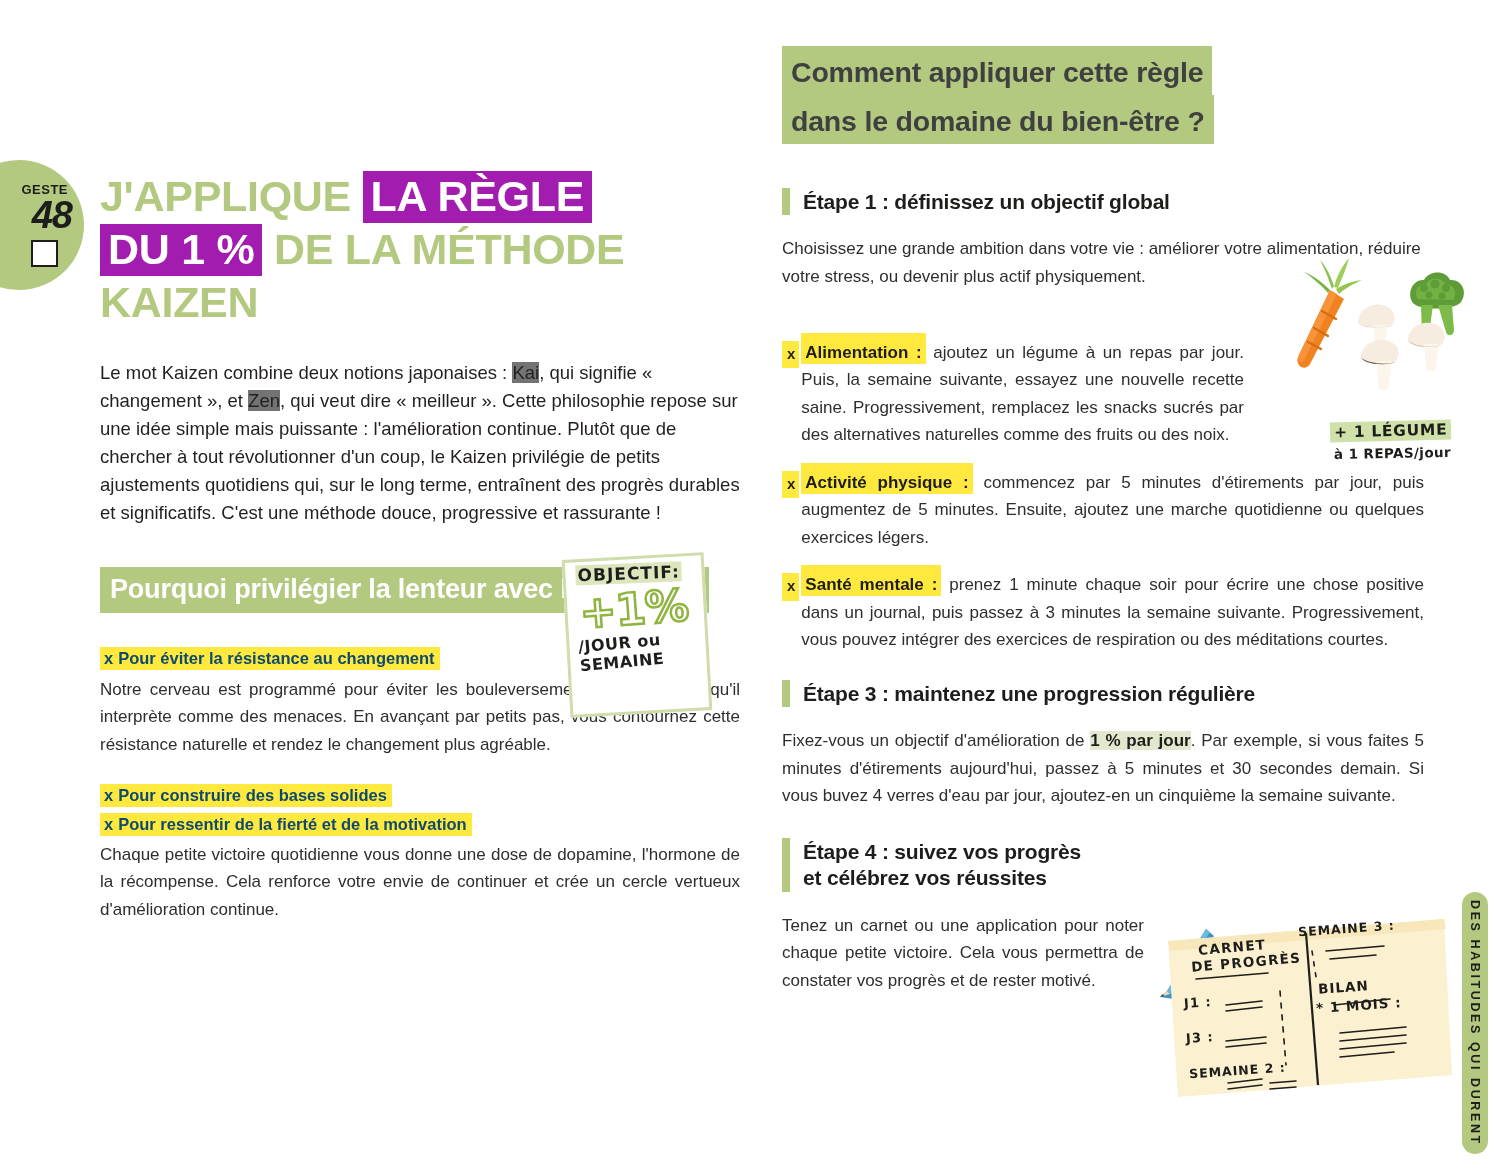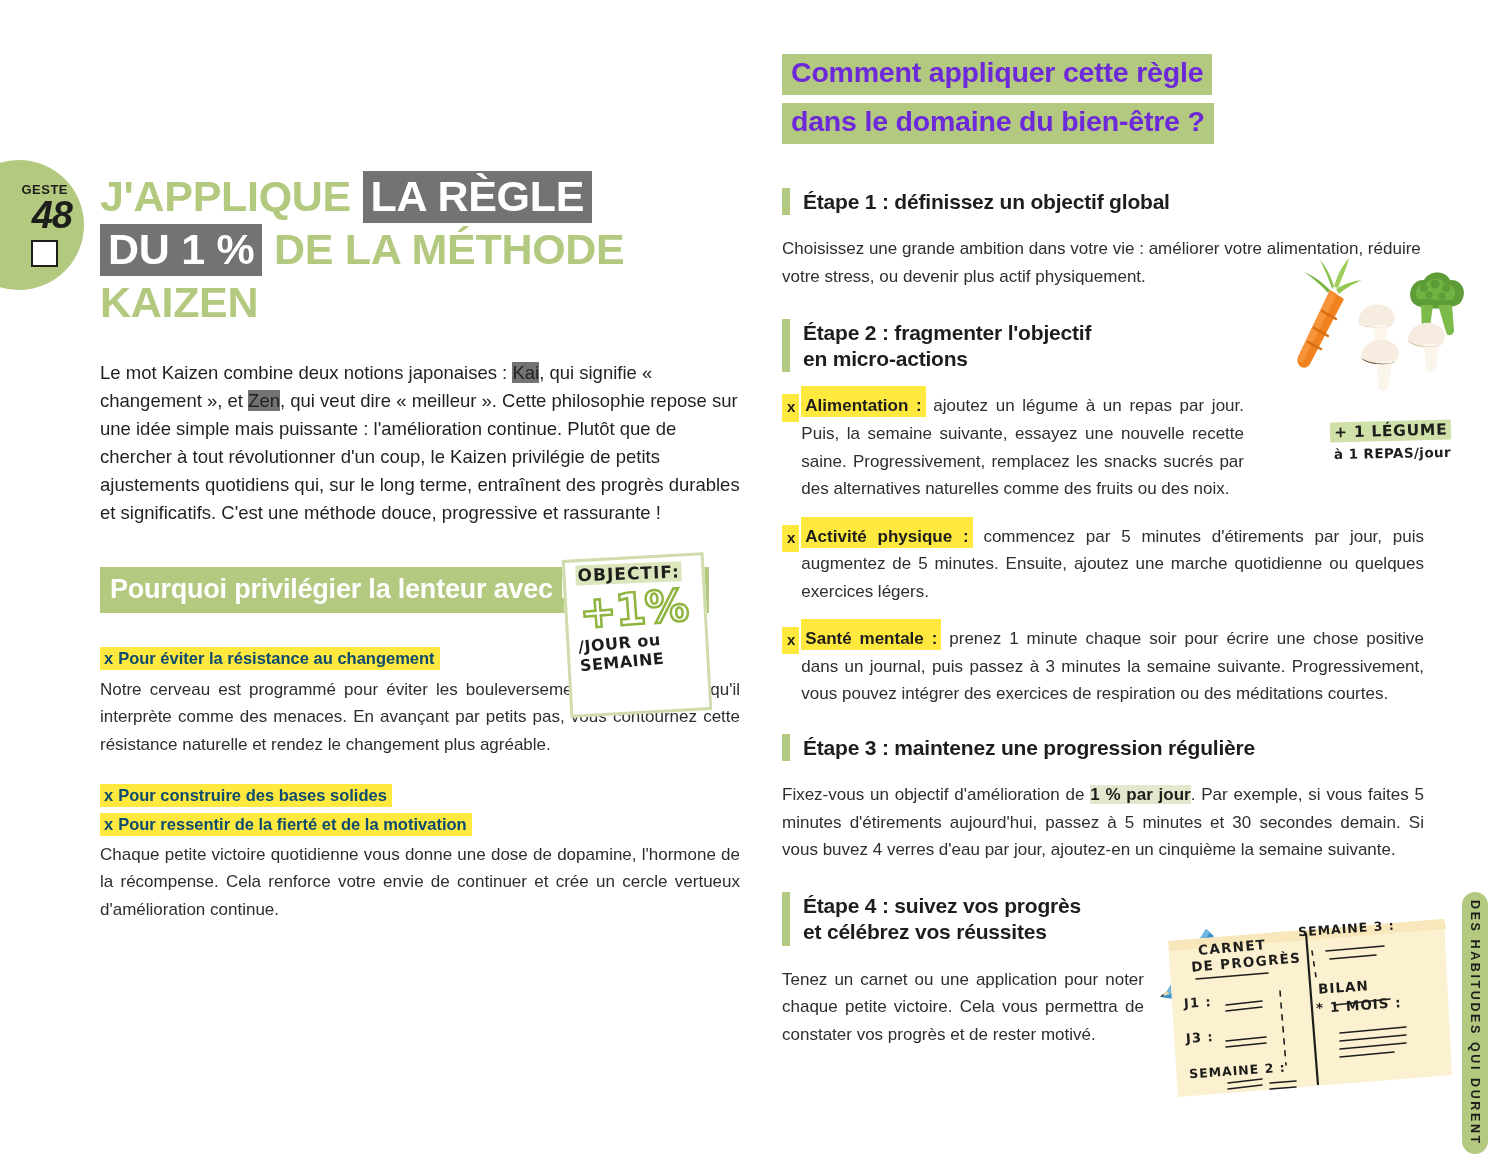--- a/index.html
+++ b/index.html
@@ -184,11 +184,11 @@
   .big-head {
     display: inline;
     background: #b3c97f;
-    color: #6d28d9;
+    color: #404040;
     font-size: 28.5px;
     font-weight: bold;
     line-height: 1.72;
-    padding: 2px 9px 7px 9px;
+    padding: 10px 9px 7px 9px;
     letter-spacing: -0.2px;
     box-decoration-break: clone;
     -webkit-box-decoration-break: clone;

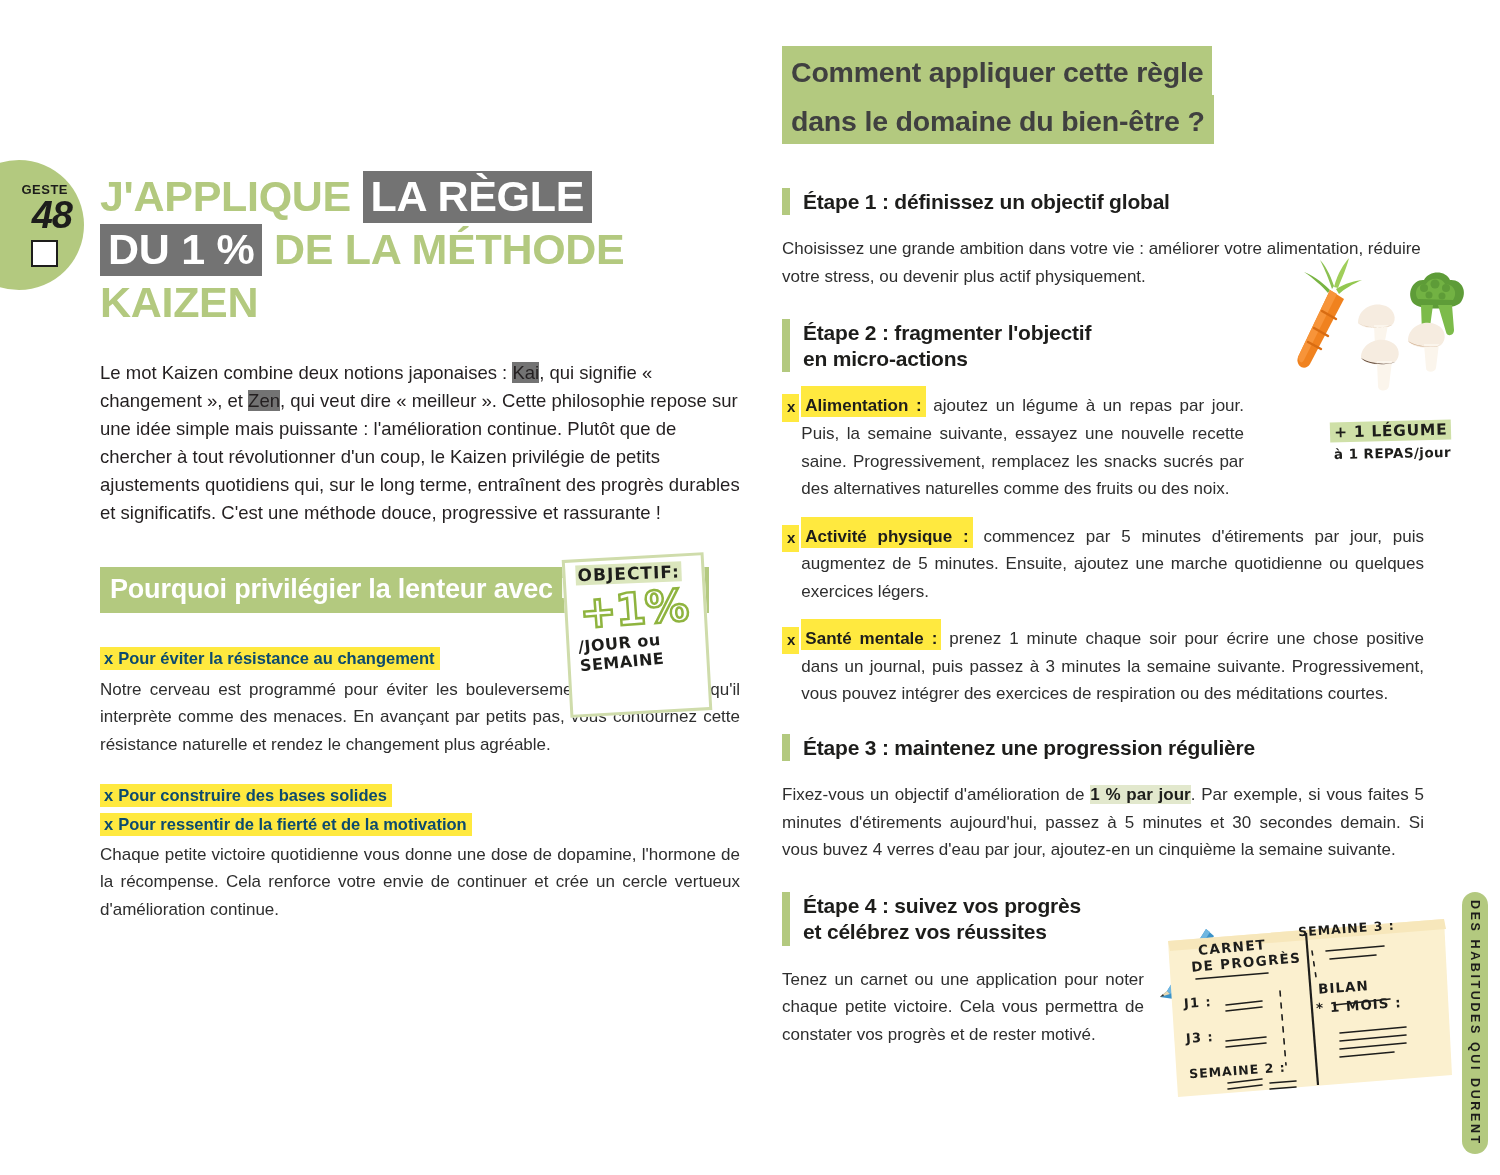--- a/index.html
+++ b/index.html
@@ -73,7 +73,7 @@
     margin-bottom: 30px;
   }
   .main-title .hl {
-    background: #737373;
+    background: #a21caf;
     color: #ffffff;
     padding: 1px 8px 3px 8px;
   }

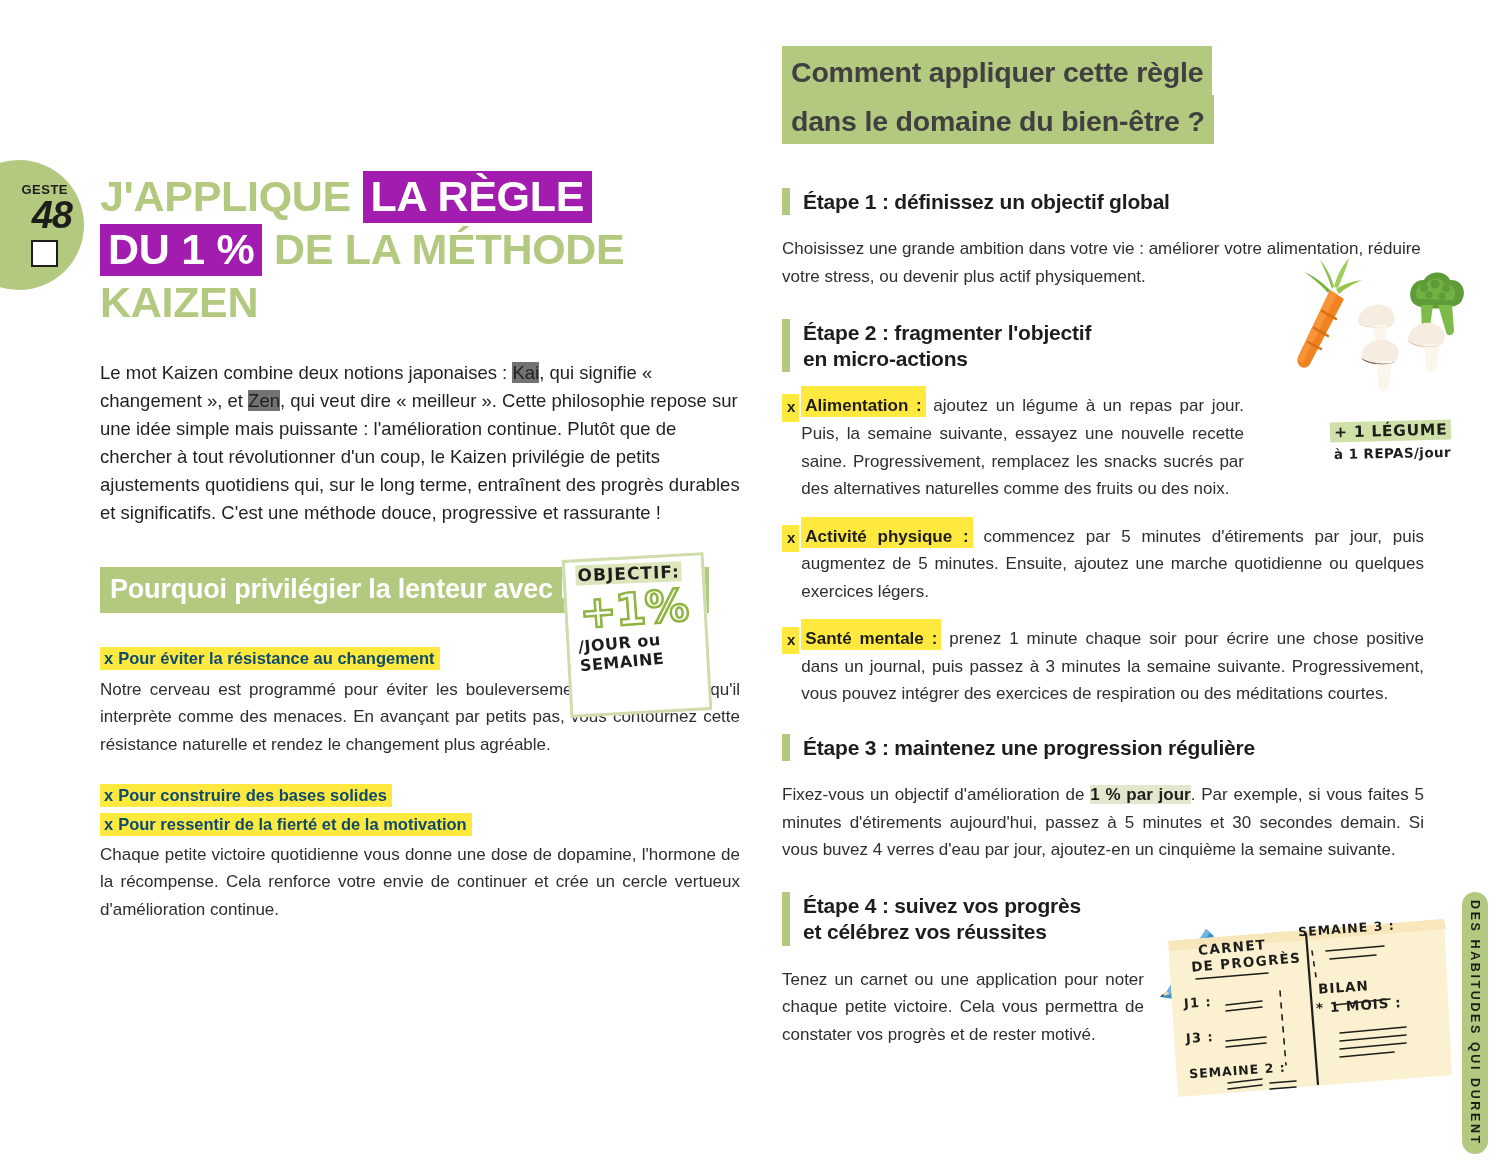--- a/index.html
+++ b/index.html
@@ -385,10 +385,6 @@
 
   <div class="etape">
     <div class="etape-bar"></div>
-    <div class="etape-txt">
-      <span>Étape 2 : fragmenter l'objectif</span><br>
-      <span>en micro-actions</span>
-    </div>
   </div>
 
   <div class="micro narrow">

